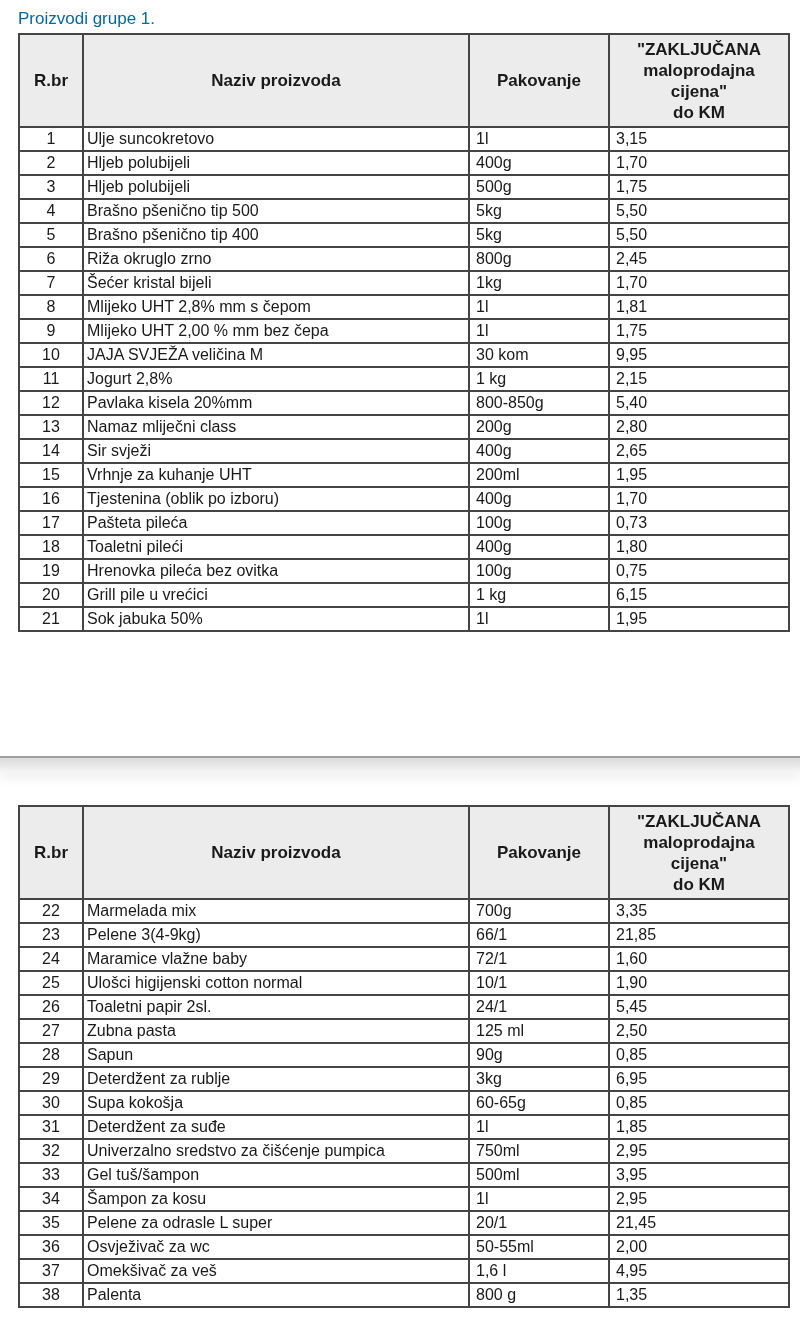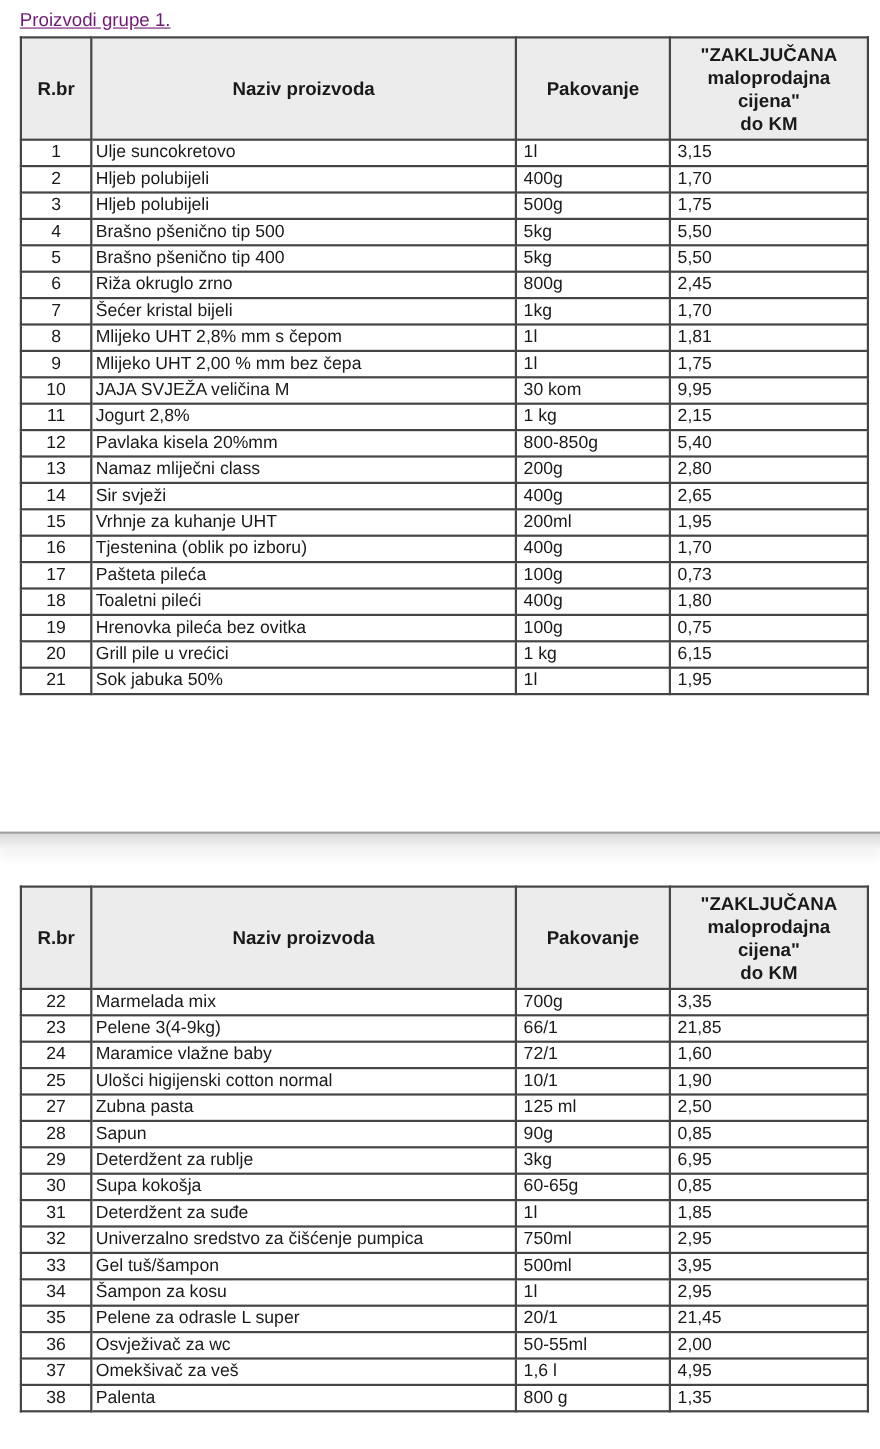--- a/index.html
+++ b/index.html
@@ -20,8 +20,7 @@
     left: 18px;
     top: 9px;
     font-size: 17px;
-    color: #701a75;
-    text-decoration: underline;
+    color: #0369a1;
   }
   table.products {
     position: absolute;

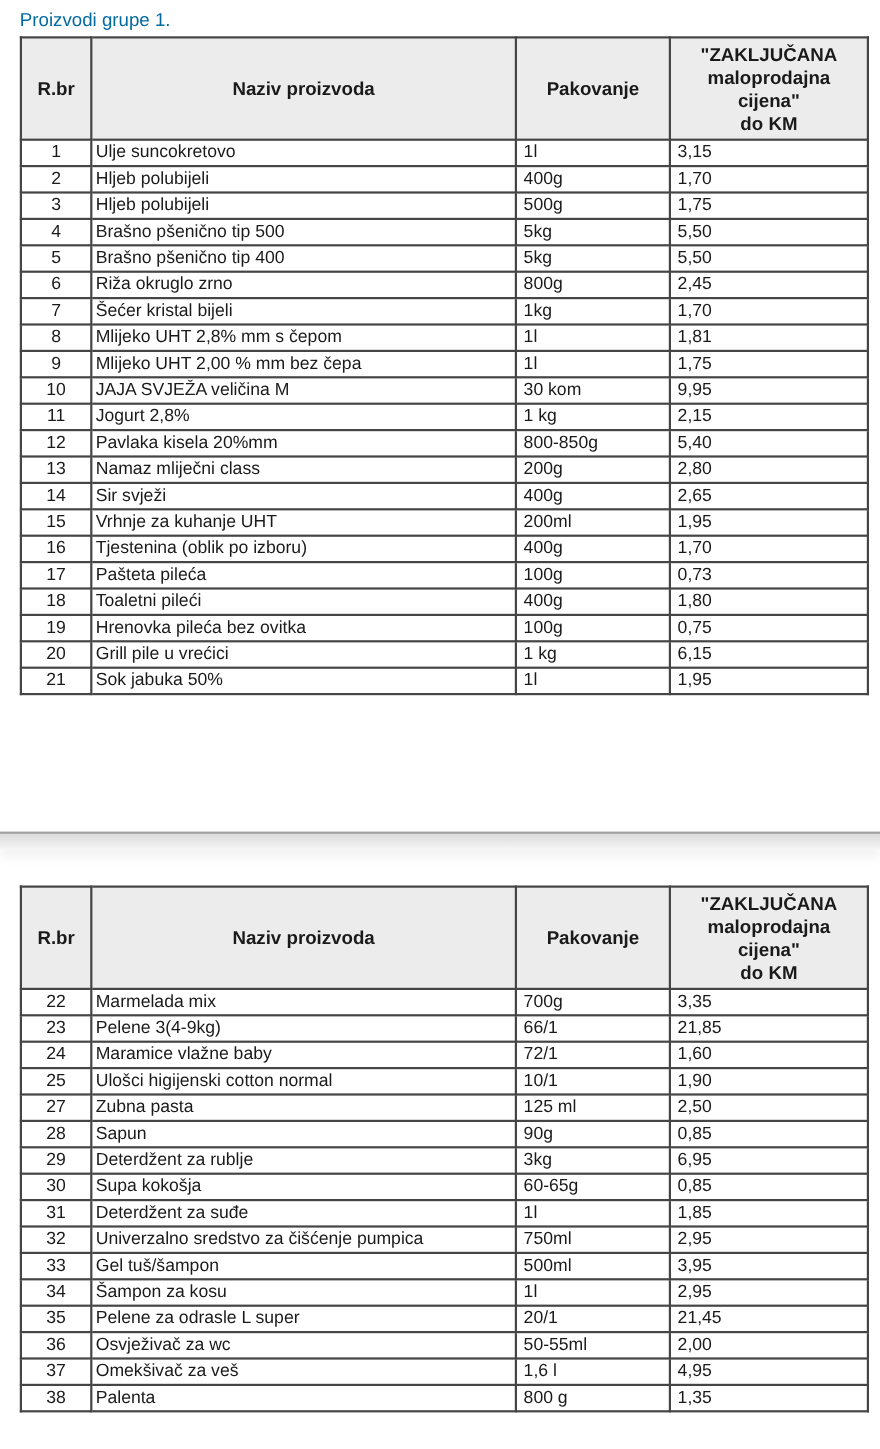--- a/index.html
+++ b/index.html
@@ -273,6 +273,12 @@
           <td class="c3">1,90</td>
         </tr>
         <tr>
+          <td class="c0">26</td>
+          <td class="c1">Toaletni papir 2sl.</td>
+          <td class="c2">24/1</td>
+          <td class="c3">5,45</td>
+        </tr>
+        <tr>
           <td class="c0">27</td>
           <td class="c1">Zubna pasta</td>
           <td class="c2">125 ml</td>

